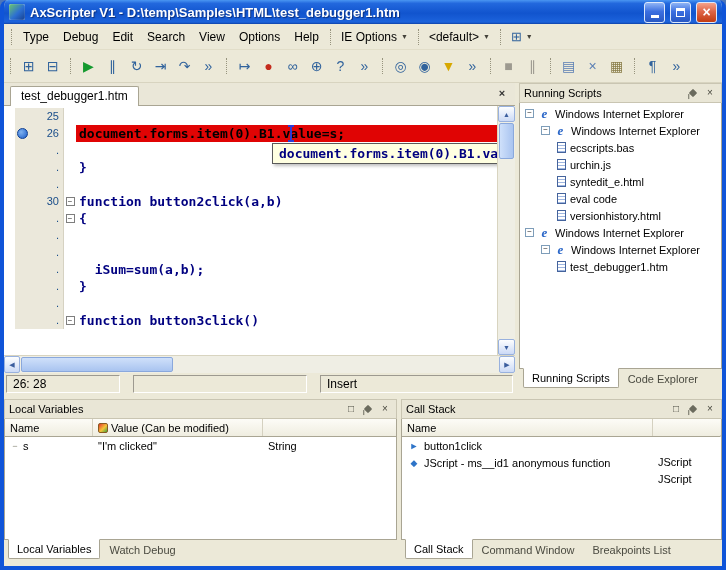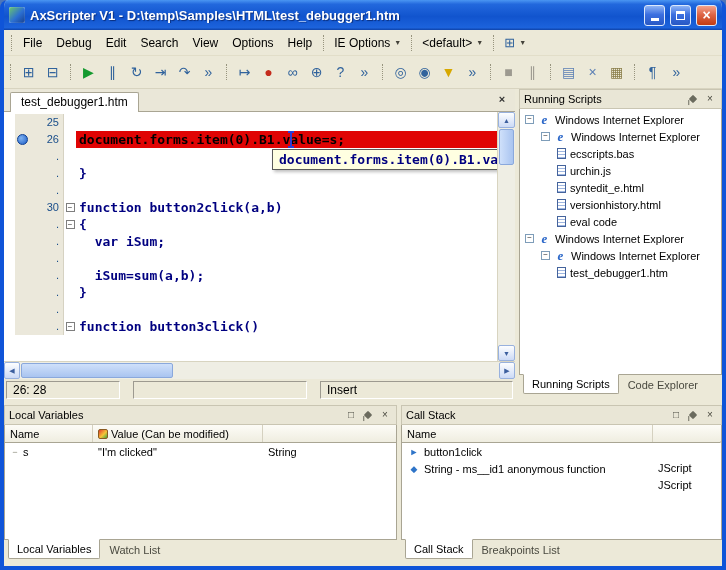--- a/index.html
+++ b/index.html
@@ -6,7 +6,7 @@
   body{width:726px;height:570px;position:relative;font-family:"Liberation Sans",sans-serif;background:#4E76B8;overflow:hidden;}
   .window{width:726px;height:570px;box-sizing:border-box;border:4px solid #0F54D8;border-top:none;border-radius:8px 8px 0 0;display:flex;flex-direction:column;background:#ECE9D8;overflow:hidden;}
   
-  .titlebar{height:30px;flex:none;background:linear-gradient(180deg,#4A96F2 0%,#2268DD 14%,#1154CE 55%,#1C63DC 92%,#0E42A8 100%);display:flex;align-items:center;padding:0 5px;gap:5px;}
+  .titlebar{height:24px;flex:none;background:linear-gradient(180deg,#4A96F2 0%,#2268DD 14%,#1154CE 55%,#1C63DC 92%,#0E42A8 100%);display:flex;align-items:center;padding:0 5px;gap:5px;}
   .app-icon{width:16px;height:16px;flex:none;border-radius:2px;background:linear-gradient(135deg,#6CC76B,#2C6FD2 55%,#16408F);box-shadow:inset 0 0 1px #fff;}
   .title-text{flex:1;color:#fff;font-weight:bold;font-size:13px;text-shadow:1px 1px 1px #0A2E7C;white-space:nowrap;overflow:hidden;}
   .tb-ctl{width:21px;height:21px;flex:none;border:1px solid #DCE9FC;border-radius:3px;display:flex;align-items:center;justify-content:center;box-sizing:border-box;}

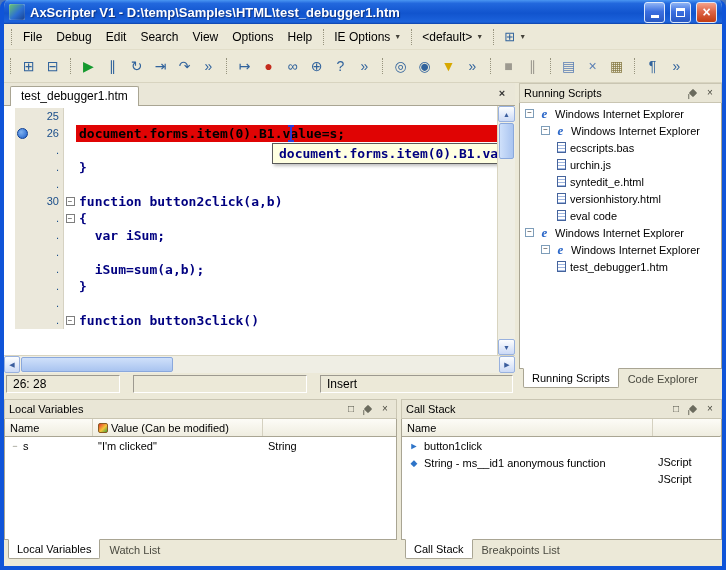--- a/index.html
+++ b/index.html
@@ -113,7 +113,7 @@
 
   <div class="menubar" id="menubar">
       <span class="grip"></span>
-      <span class="menu-item">File</span>
+      <span class="menu-item">Type</span>
       <span class="menu-item">Debug</span>
       <span class="menu-item">Edit</span>
       <span class="menu-item">Search</span>

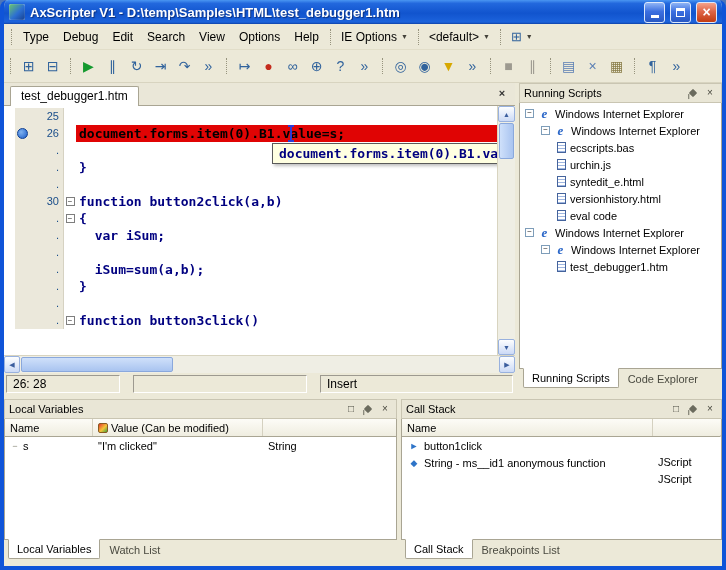--- a/index.html
+++ b/index.html
@@ -339,11 +339,11 @@
             </div>
             <div class="tree-row" style="padding-left: 37px;">
               <span class="doc-icon"></span>
+              <span>eval code</span>
+            </div>
+            <div class="tree-row" style="padding-left: 37px;">
+              <span class="doc-icon"></span>
               <span>versionhistory.html</span>
-            </div>
-            <div class="tree-row" style="padding-left: 37px;">
-              <span class="doc-icon"></span>
-              <span>eval code</span>
             </div>
             <div class="tree-row" style="padding-left: 5px;">
               <span class="expander">−</span>

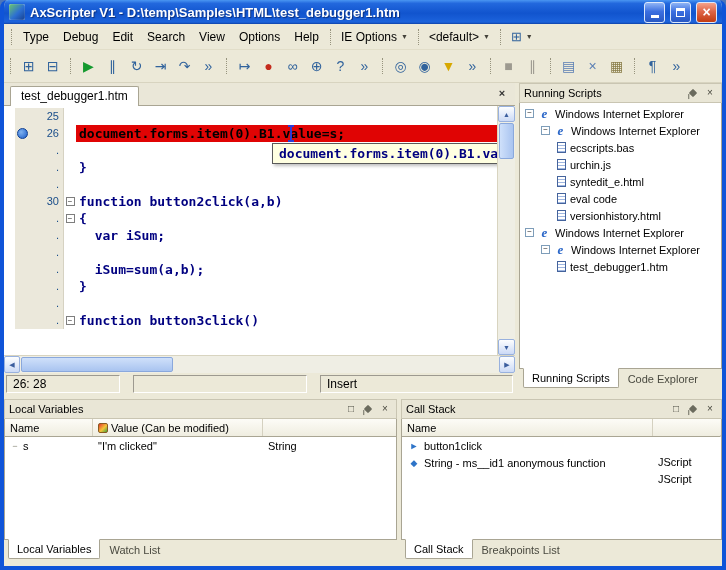--- a/index.html
+++ b/index.html
@@ -249,7 +249,6 @@
                 <span class="ln-marker"></span>
                 <span class="ln-num">.</span>
                 <span class="ln-fold"></span>
-                <span class="code-text">  var iSum;</span>
               </div>
               <div class="code-row">
                 <span class="ln-marker"></span>

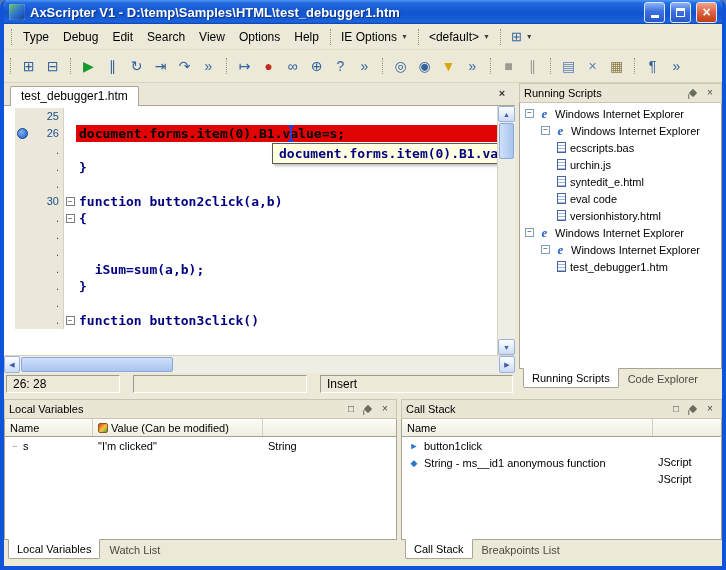--- a/index.html
+++ b/index.html
@@ -429,7 +429,7 @@
             <div class="grid-row">
               <span class="gr-cell w-csname">
                 <span class="cs-icon" style="color: rgb(46, 116, 200);">◆</span>
-                <span>String - ms__id1 anonymous function</span>
+                <span>JScript - ms__id1 anonymous function</span>
               </span>
               <span class="gr-cell w-cslang">JScript</span>
             </div>

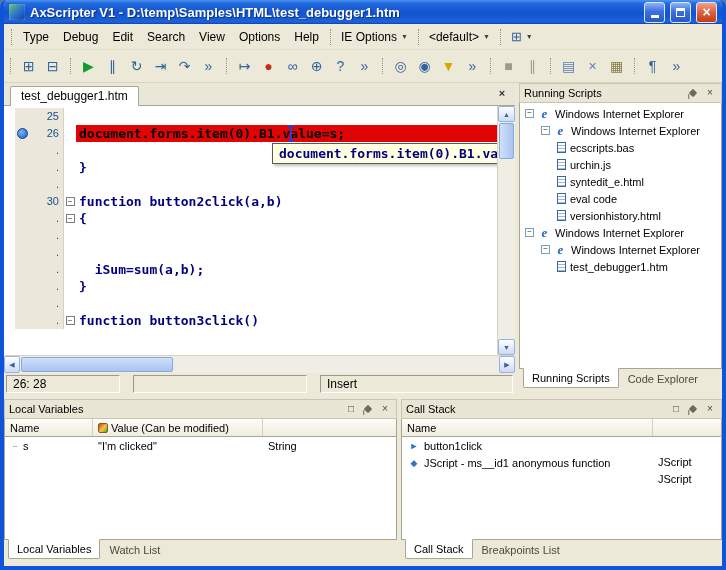--- a/index.html
+++ b/index.html
@@ -399,7 +399,7 @@
           </div>
         <div class="dock-tabs" id="lv-tabs">
             <span class="dtab active">Local Variables</span>
-            <span class="dtab">Watch List</span>
+            <span class="dtab">Watch Debug</span>
           </div>
       </div>
 

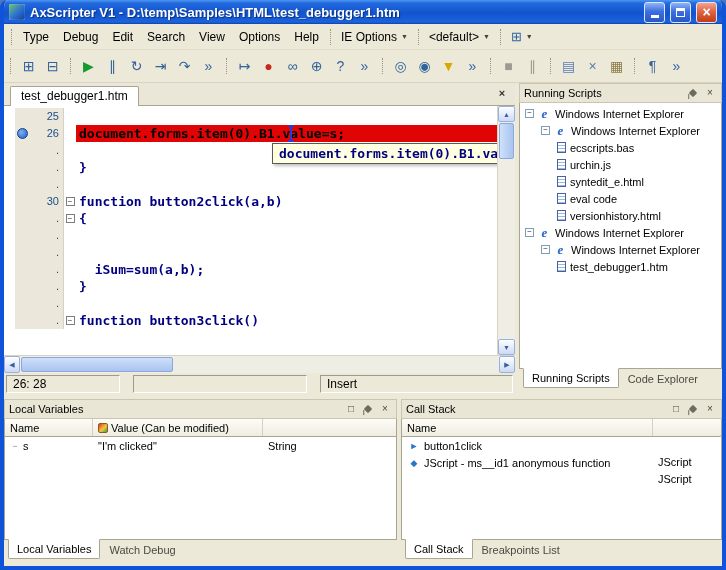--- a/index.html
+++ b/index.html
@@ -436,6 +436,7 @@
           </div>
         <div class="dock-tabs" id="cs-tabs">
             <span class="dtab active">Call Stack</span>
+            <span class="dtab">Command Window</span>
             <span class="dtab">Breakpoints List</span>
           </div>
       </div>

